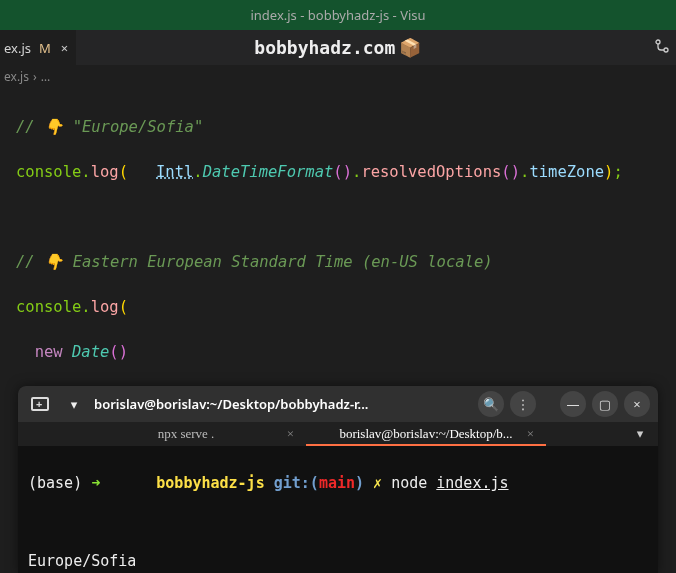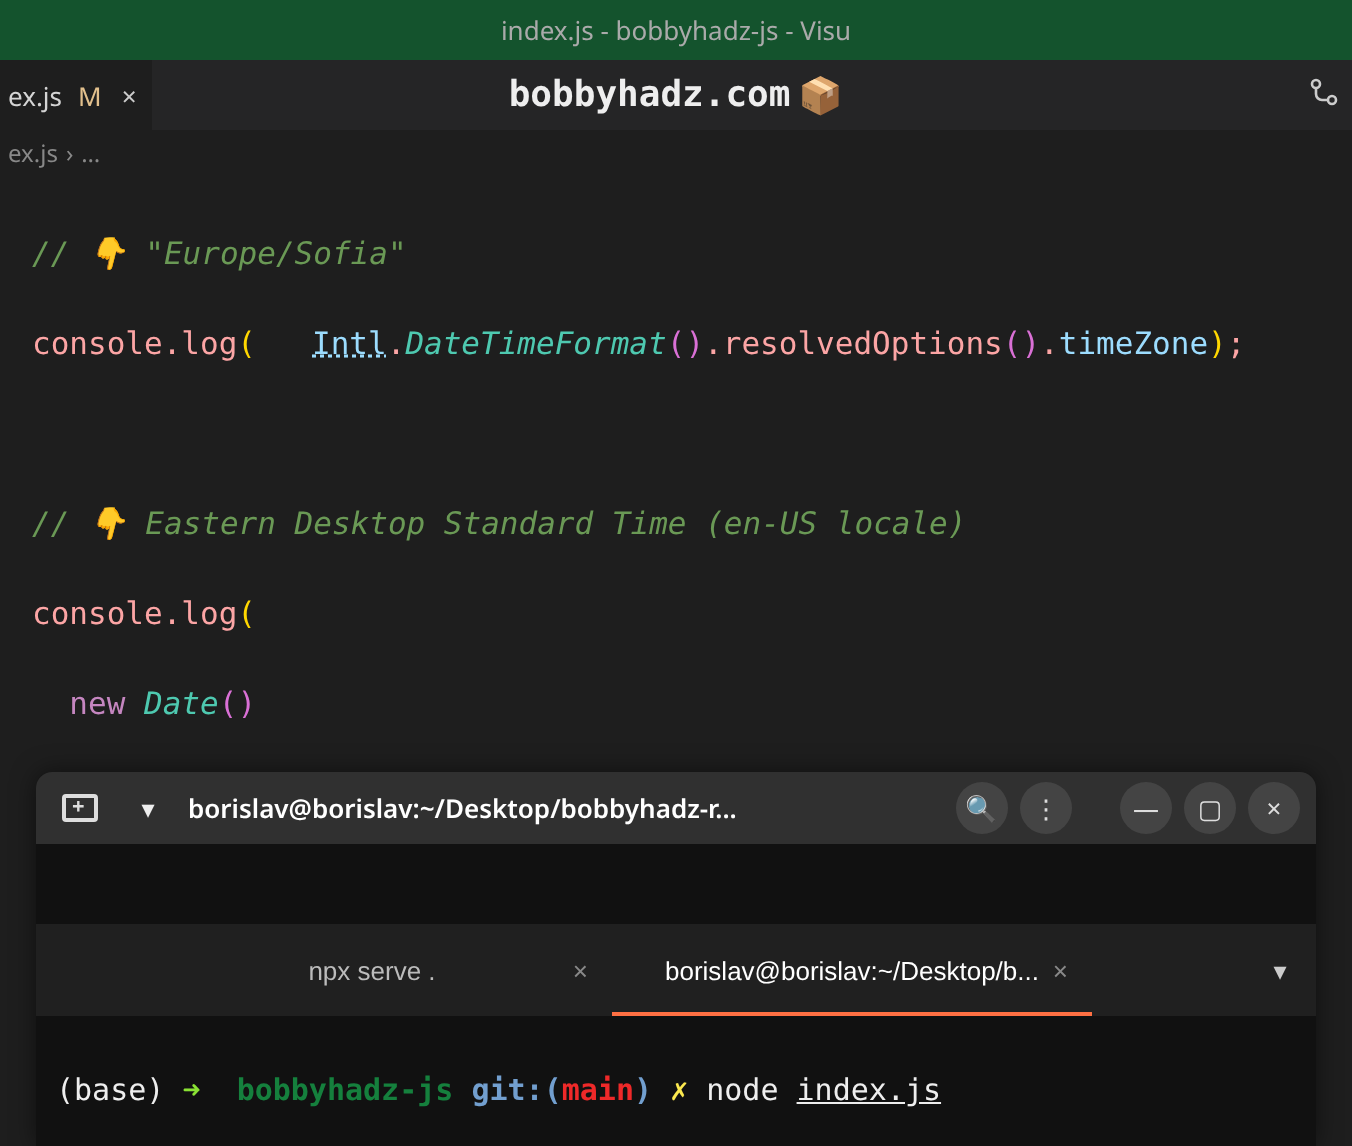--- a/index.html
+++ b/index.html
@@ -76,7 +76,7 @@
   white-space: pre;
 }
 .tok-comment { color: #6a9955; font-style: italic; }
-.tok-ident { color: #fca5a5; }
+.tok-ident { color: #84cc16; }
 .tok-prop { color: #9cdcfe; }
 .tok-method { color: #fca5a5; }
 .tok-paren-y { color: #ffd700; }

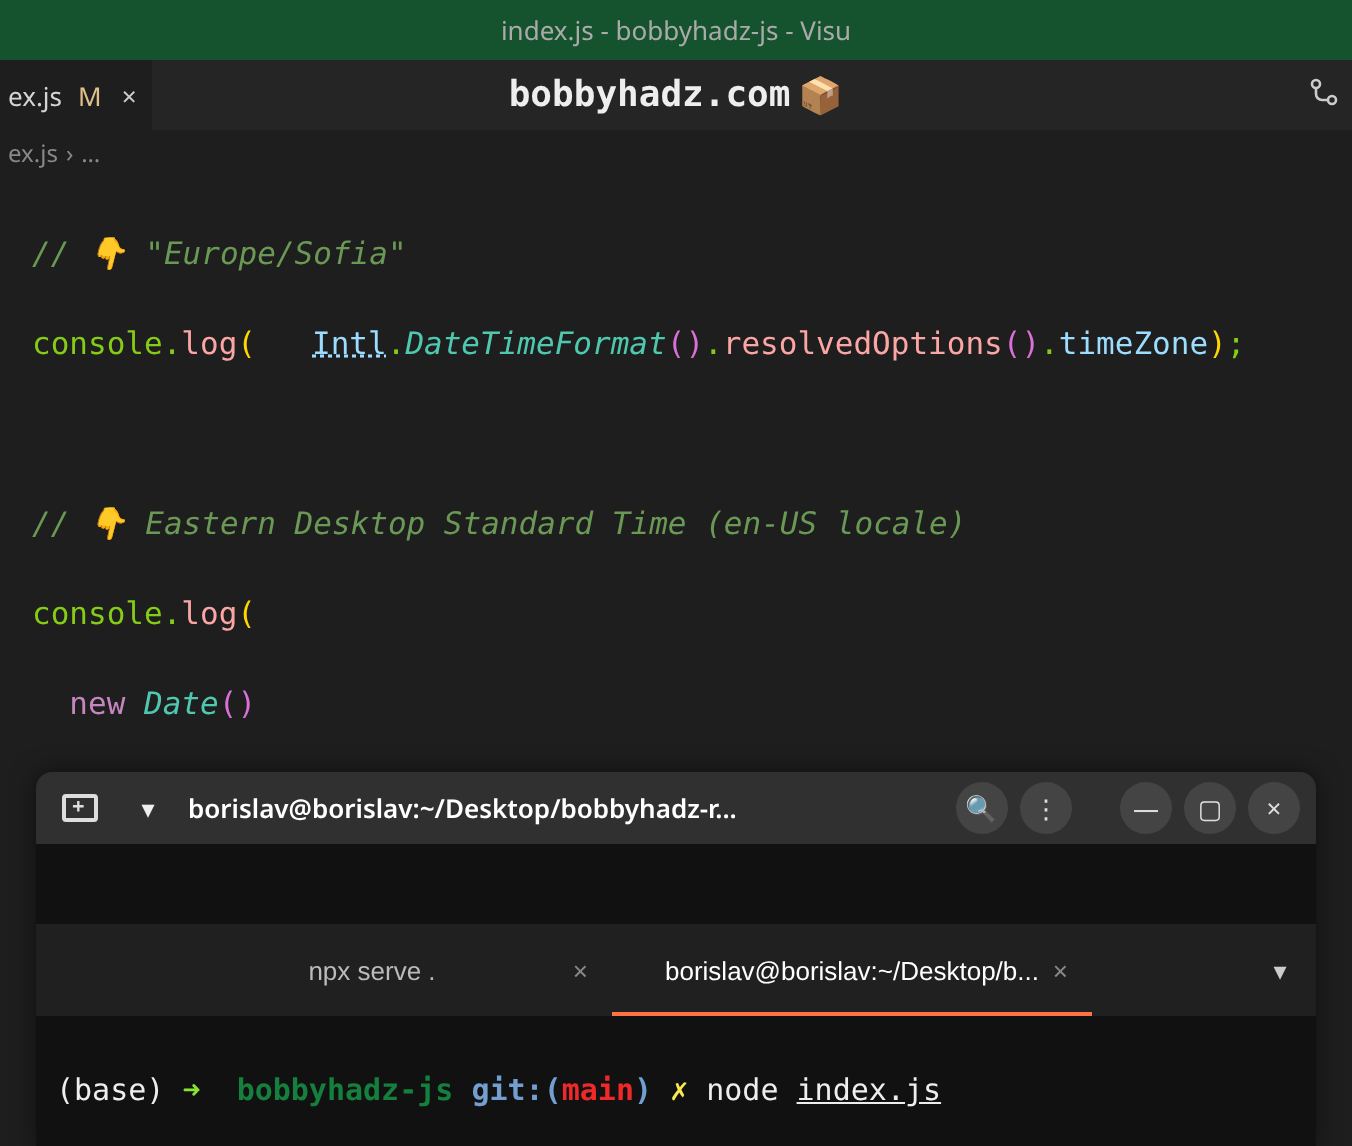--- a/index.html
+++ b/index.html
@@ -214,7 +214,7 @@
 <div><span class="tok-comment">// 👇 "Europe/Sofia"</span></div>
 <div><span class="tok-ident">console</span><span class="tok-ident">.</span><span class="tok-method">log</span><span class="tok-paren-y">(</span><span class="tok-link">Intl</span><span class="tok-ident">.</span><span class="tok-type">DateTimeFormat</span><span class="tok-paren-p">(</span><span class="tok-paren-p">)</span><span class="tok-ident">.</span><span class="tok-method">resolvedOptions</span><span class="tok-paren-p">(</span><span class="tok-paren-p">)</span><span class="tok-ident">.</span><span class="tok-prop">timeZone</span><span class="tok-paren-y">)</span><span class="tok-ident">;</span></div>
 <div> </div>
-<div><span class="tok-comment">// 👇 Eastern Desktop Standard Time (en-US locale)</span></div>
+<div><span class="tok-comment">// 👇 Eastern European Standard Time (en-US locale)</span></div>
 <div><span class="tok-ident">console</span><span class="tok-ident">.</span><span class="tok-method">log</span><span class="tok-paren-y">(</span></div>
 <div>  <span class="tok-kw">new</span> <span class="tok-type">Date</span><span class="tok-paren-p">(</span><span class="tok-paren-p">)</span></div>
 <div>    <span class="tok-ident">.</span><span class="tok-method">toLocaleDateString</span><span class="tok-paren-p">(</span><span class="tok-str">'en-US'</span><span class="tok-ident">, </span><span class="tok-paren-b">{</span></div>

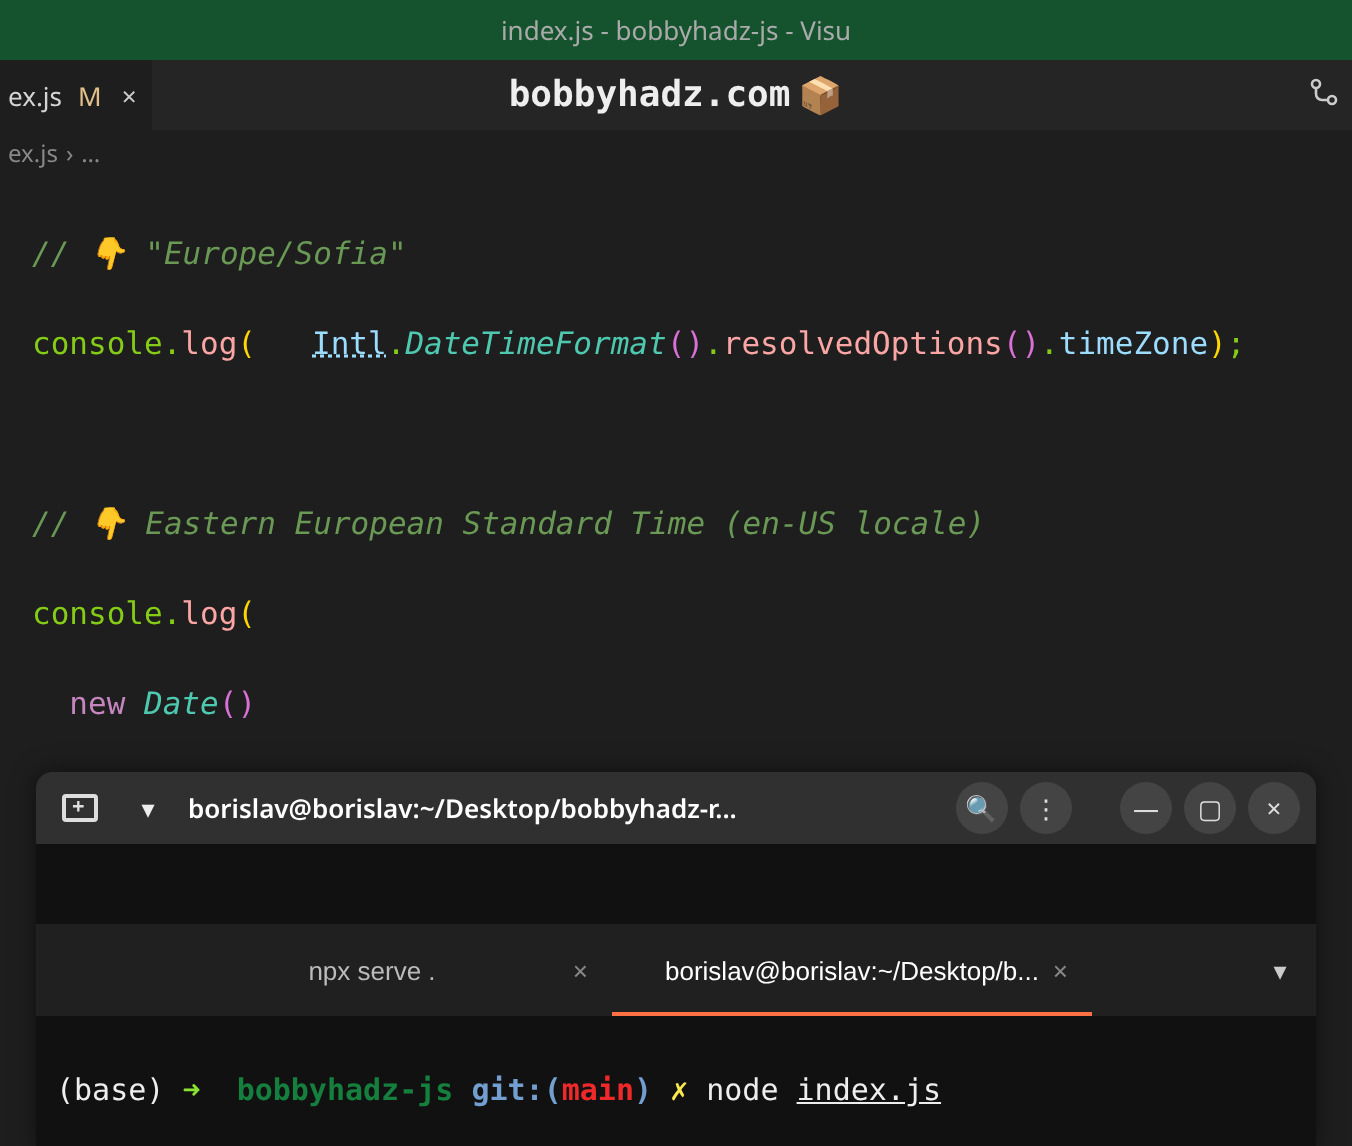--- a/index.html
+++ b/index.html
@@ -127,12 +127,11 @@
 }
 .term-tabs {
   background: #202020;
-  height: 46px;
+  height: 24px;
   display: flex;
   align-items: stretch;
-  font-family: Liberation Sans, sans-serif;
-  font-size: 13px;
-  margin-top: 40px;
+  font-family: Liberation Serif, serif;
+  font-size: 13px;
 }
 .term-tab {
   flex: 0 0 auto;

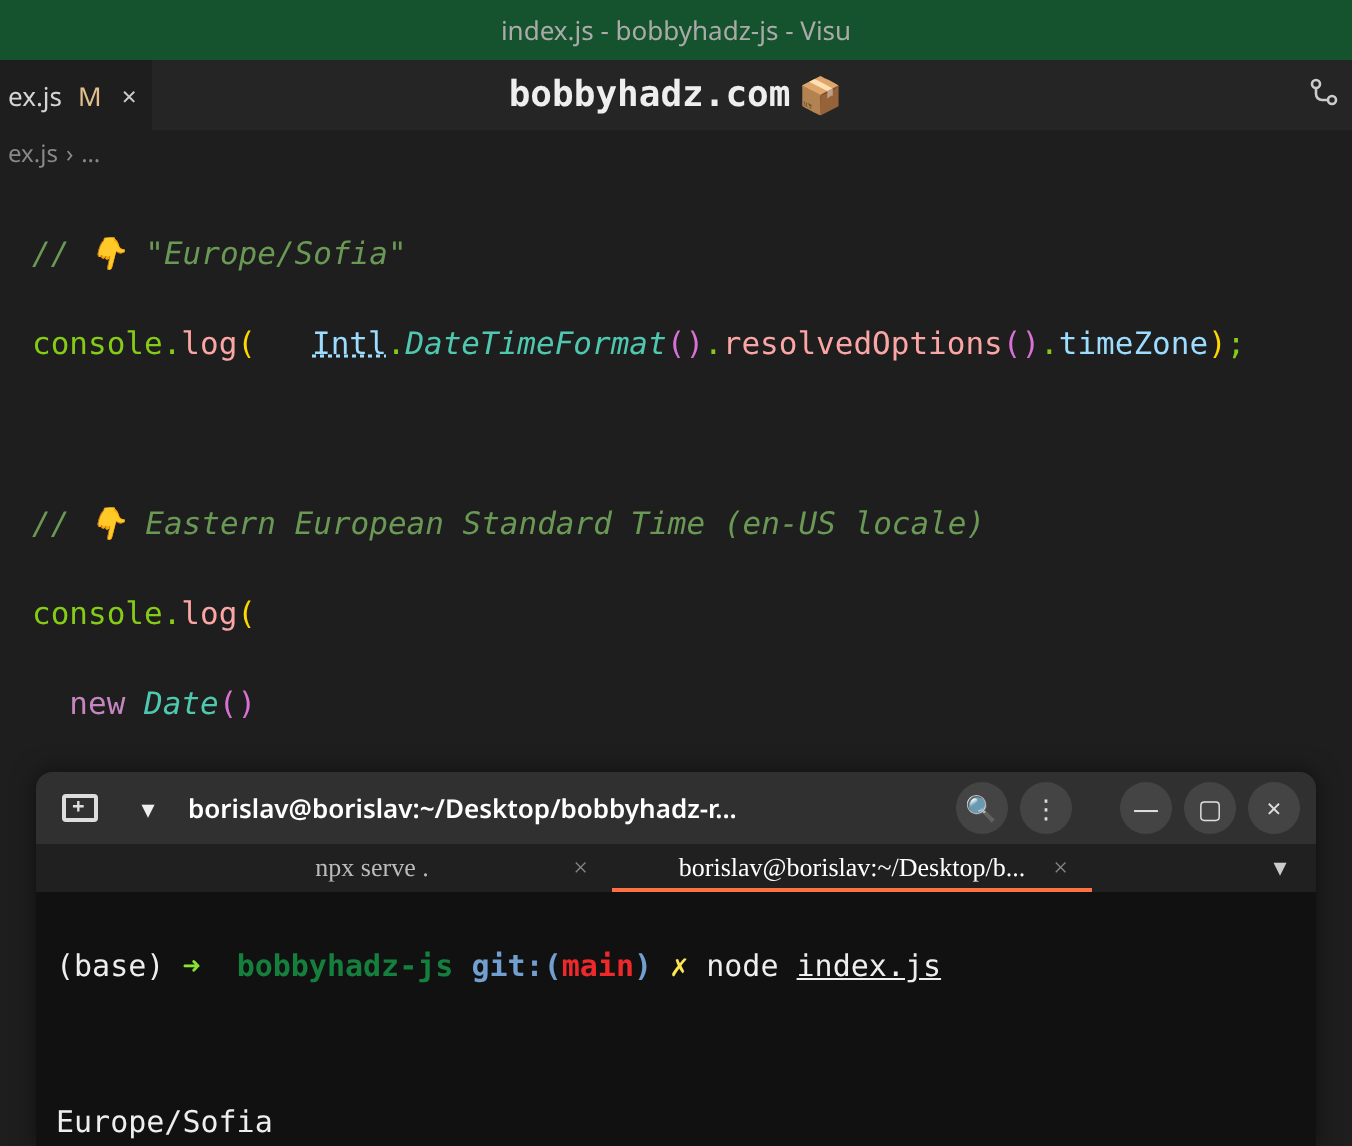--- a/index.html
+++ b/index.html
@@ -169,7 +169,7 @@
 }
 .t-base { color: #eee; margin-top: 36px; }
 .t-green { color: #8ae234; font-weight: bold;}
-.t-cyan { color: #15803d; font-weight: bold;}
+.t-cyan { color: #fde047; font-weight: bold; margin-left: 38px;}
 .t-blue { color: #729fcf; font-weight: bold;}
 .t-red { color: #ef2929; font-weight: bold;}
 .t-yellow { color: #fce94f; font-weight: bold;}

